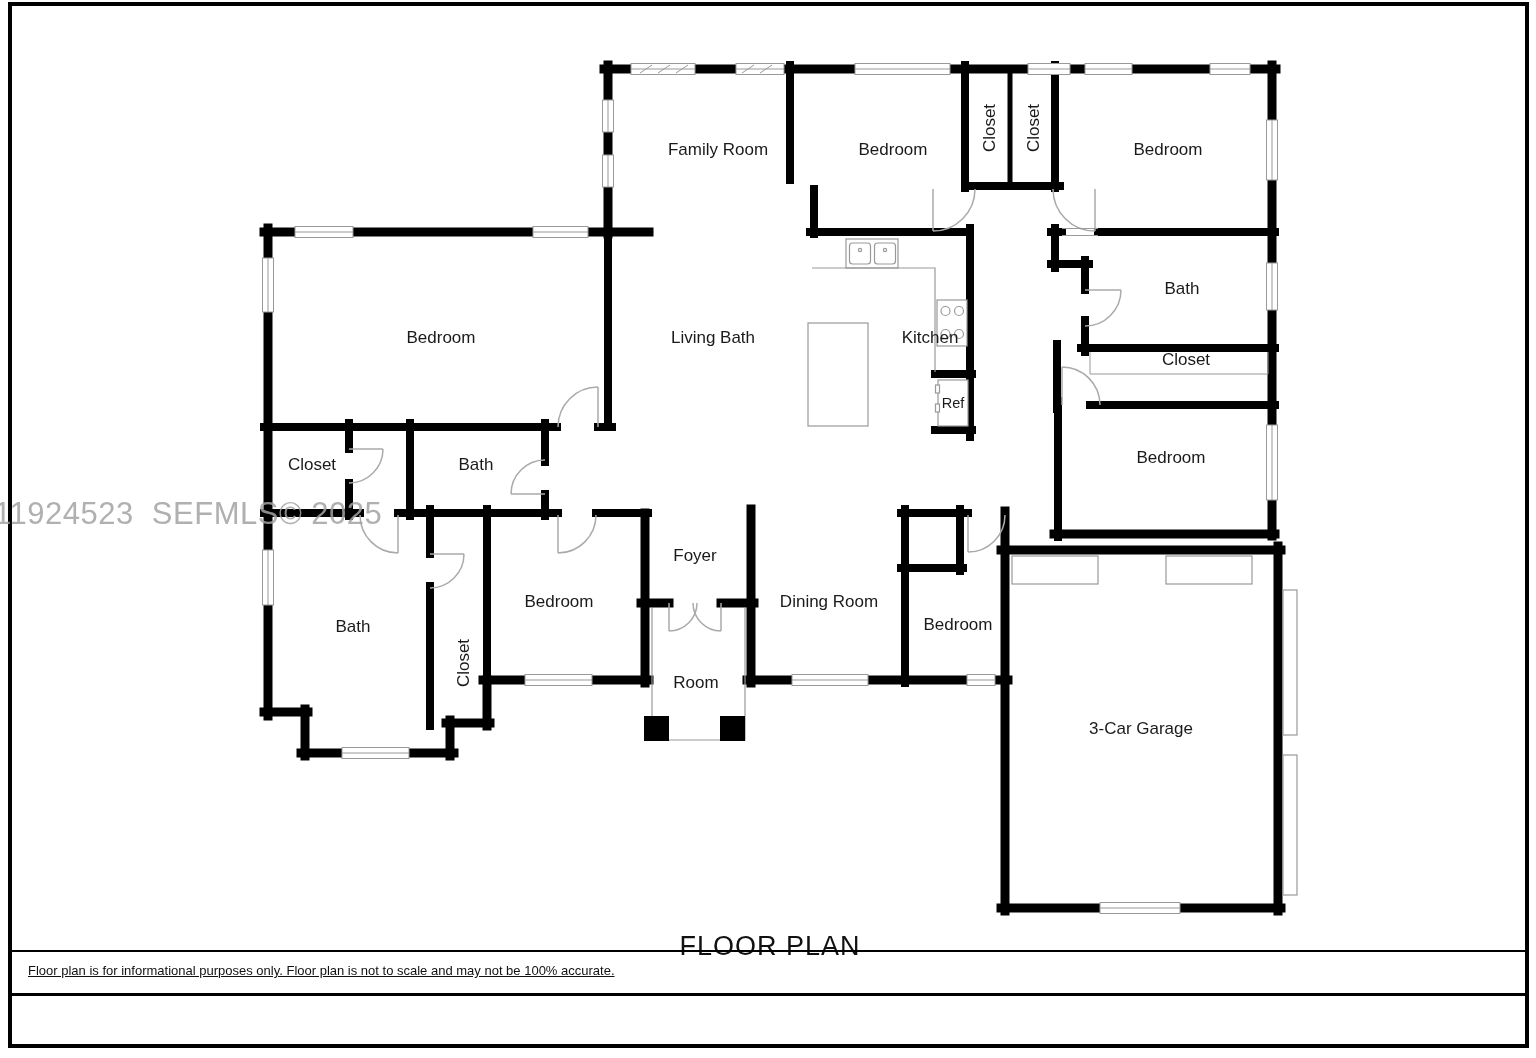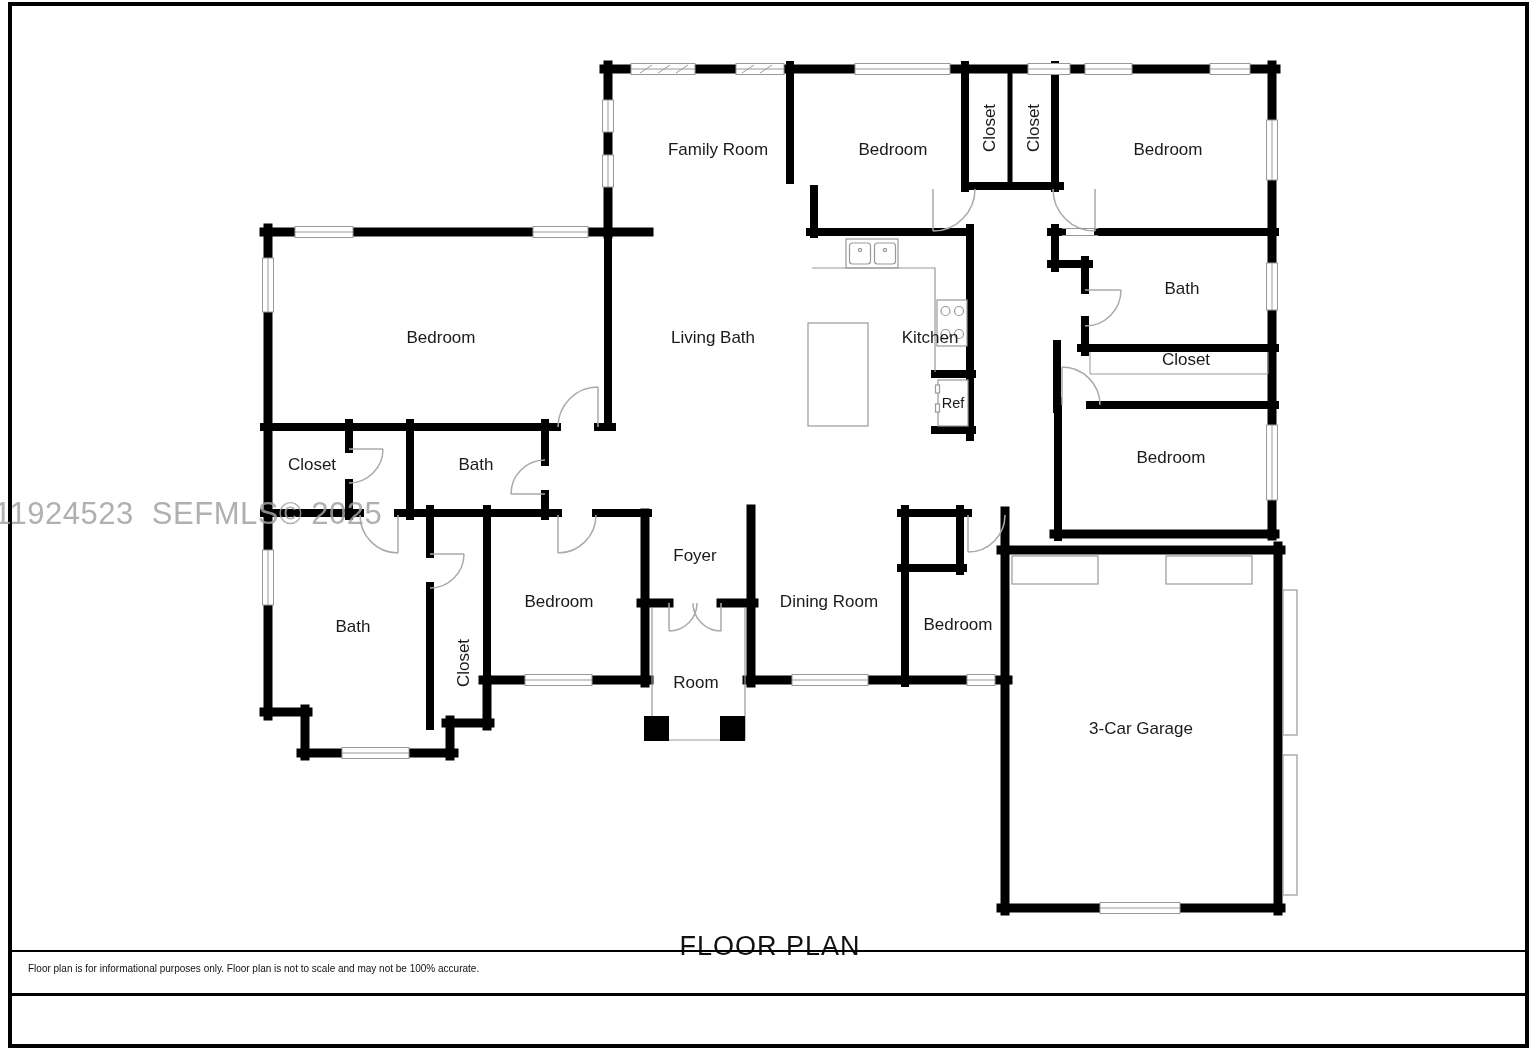--- a/index.html
+++ b/index.html
@@ -13,7 +13,7 @@
   .lbl.small{font-size:14.5px;}
   #watermark{position:absolute;left:-6px;top:496px;font-size:31px;color:#a3a3a3;opacity:.85;letter-spacing:.5px;white-space:pre;}
   #plan-title{position:absolute;left:770px;top:934px;transform:translate(-50%,-50%);font-size:27px;letter-spacing:1px;color:#111;margin-top:12px;}
-  #disclaimer{position:absolute;left:28px;top:963px;font-size:10px;color:#111;}
+  #disclaimer{position:absolute;left:28px;top:963px;font-size:13px;color:#111;text-decoration:underline;}
   #address{position:absolute;left:34px;top:1002px;font-size:31px;color:#111;}
 </style>
 </head>

